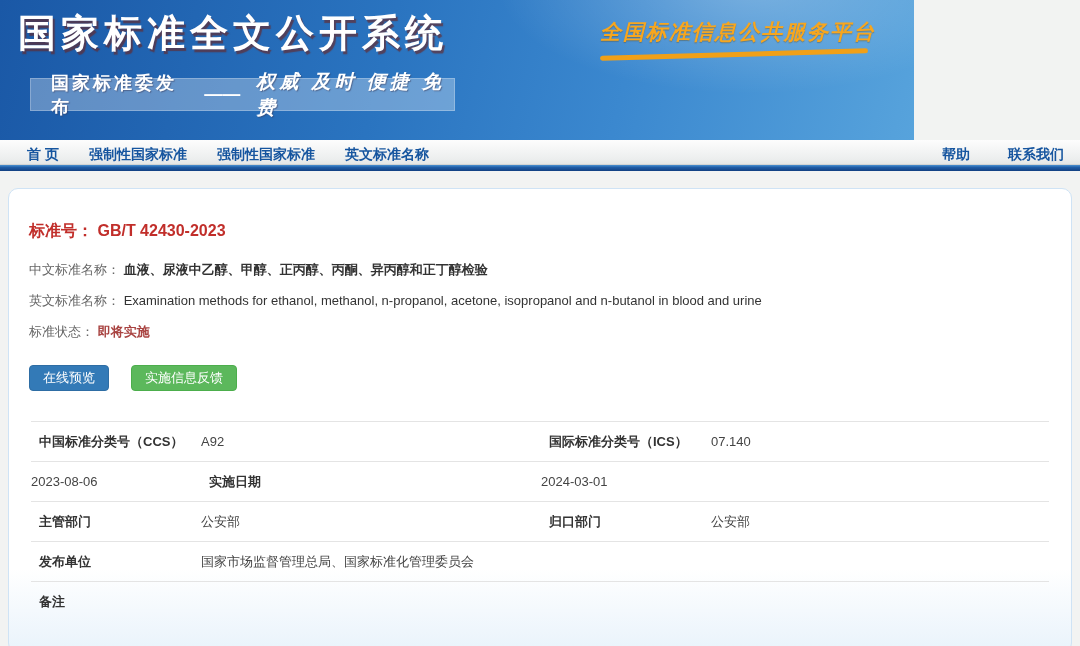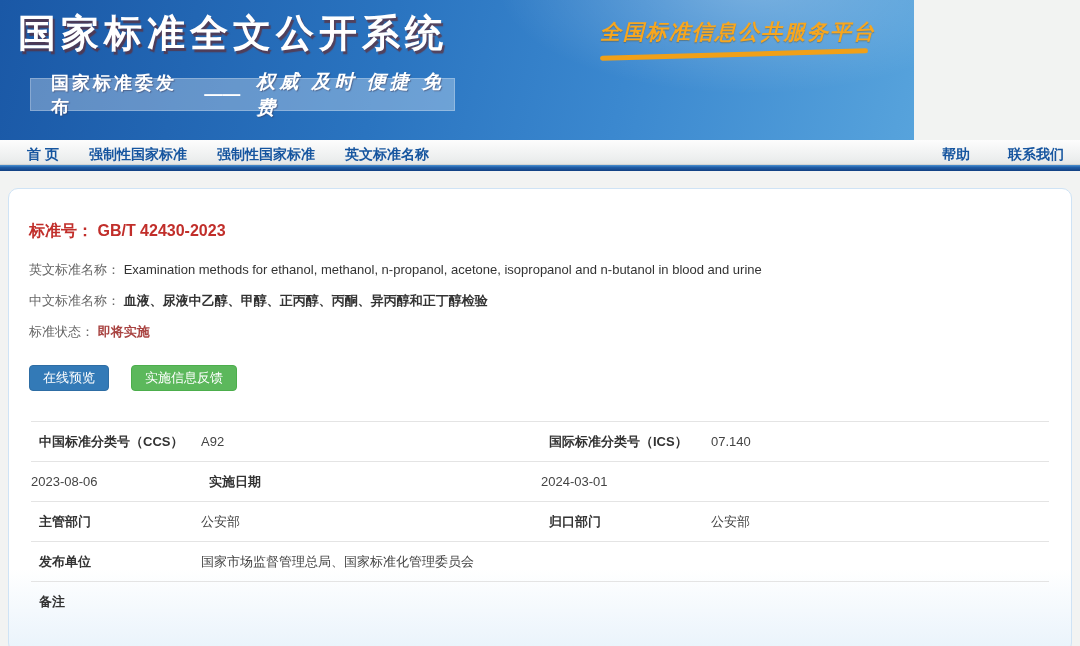--- a/index.html
+++ b/index.html
@@ -104,12 +104,12 @@
 
     <div class="meta">
       <div class="meta-line">
+        <span class="meta-label">中文标准名称：</span>
+        <span class="meta-value-bold">血液、尿液中乙醇、甲醇、正丙醇、丙酮、异丙醇和正丁醇检验</span>
+      </div>
+      <div class="meta-line">
         <span class="meta-label">英文标准名称：</span>
         <span class="meta-value">Examination methods for ethanol, methanol, n-propanol, acetone, isopropanol and n-butanol in blood and urine</span>
-      </div>
-      <div class="meta-line">
-        <span class="meta-label">中文标准名称：</span>
-        <span class="meta-value-bold">血液、尿液中乙醇、甲醇、正丙醇、丙酮、异丙醇和正丁醇检验</span>
       </div>
       <div class="meta-line">
         <span class="meta-label">标准状态：</span>

